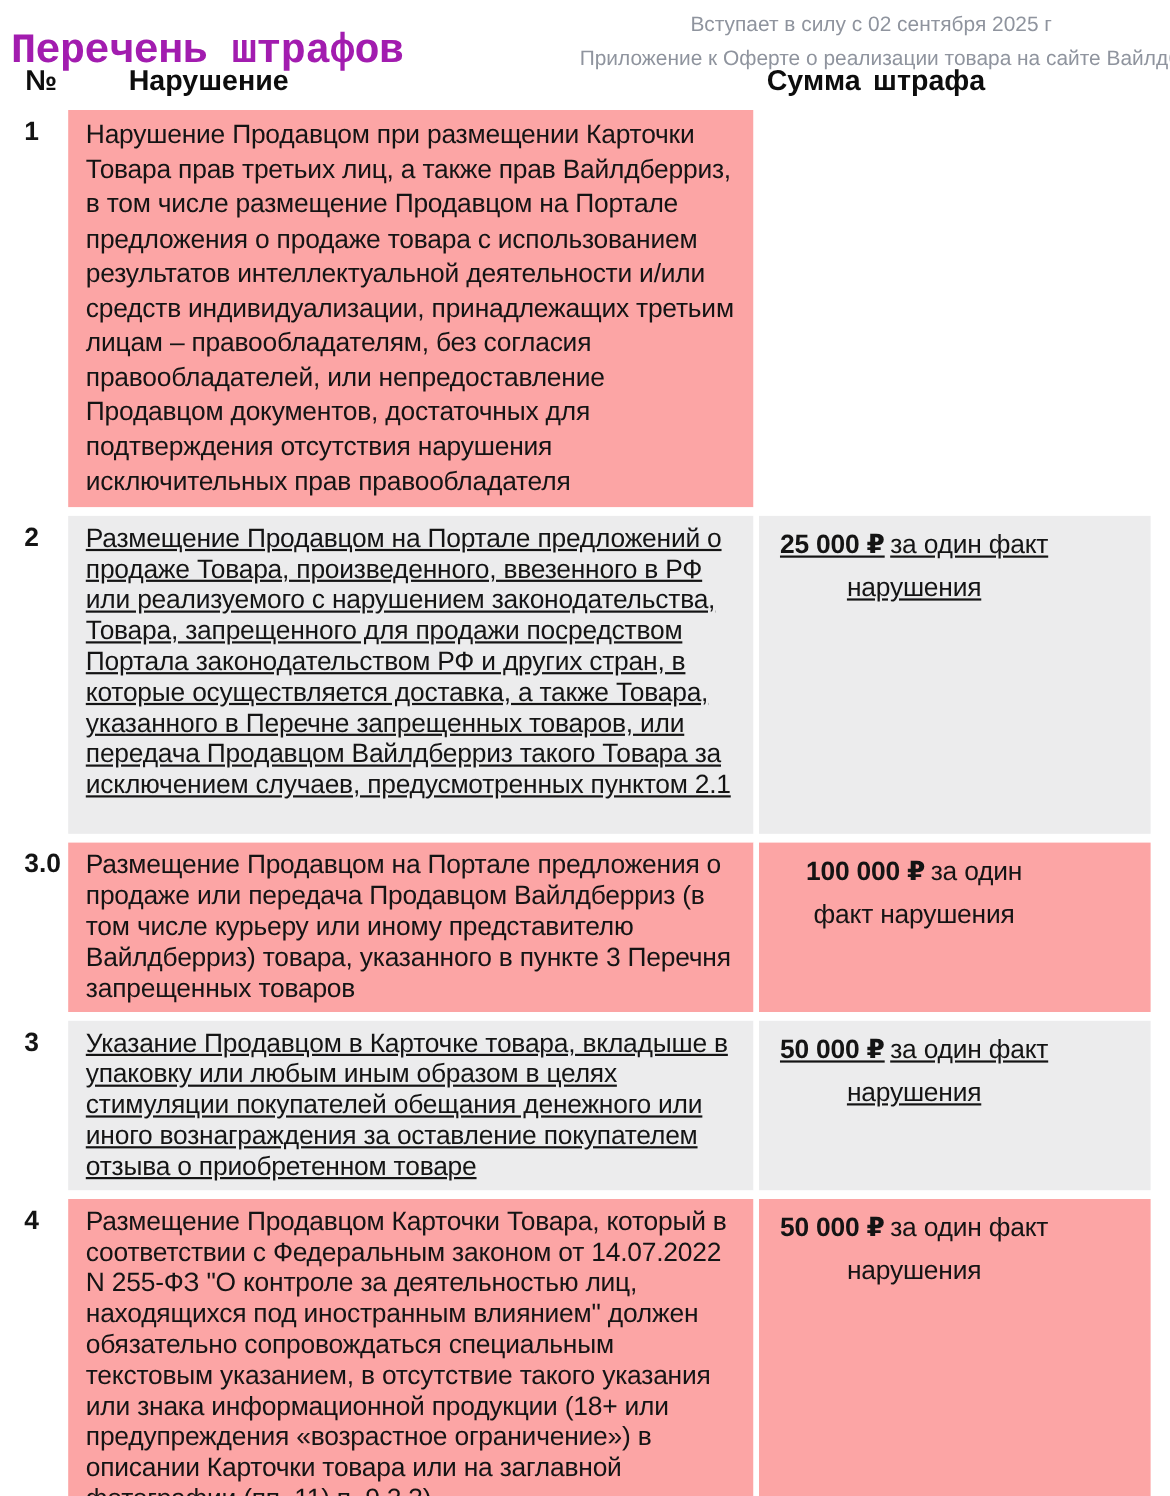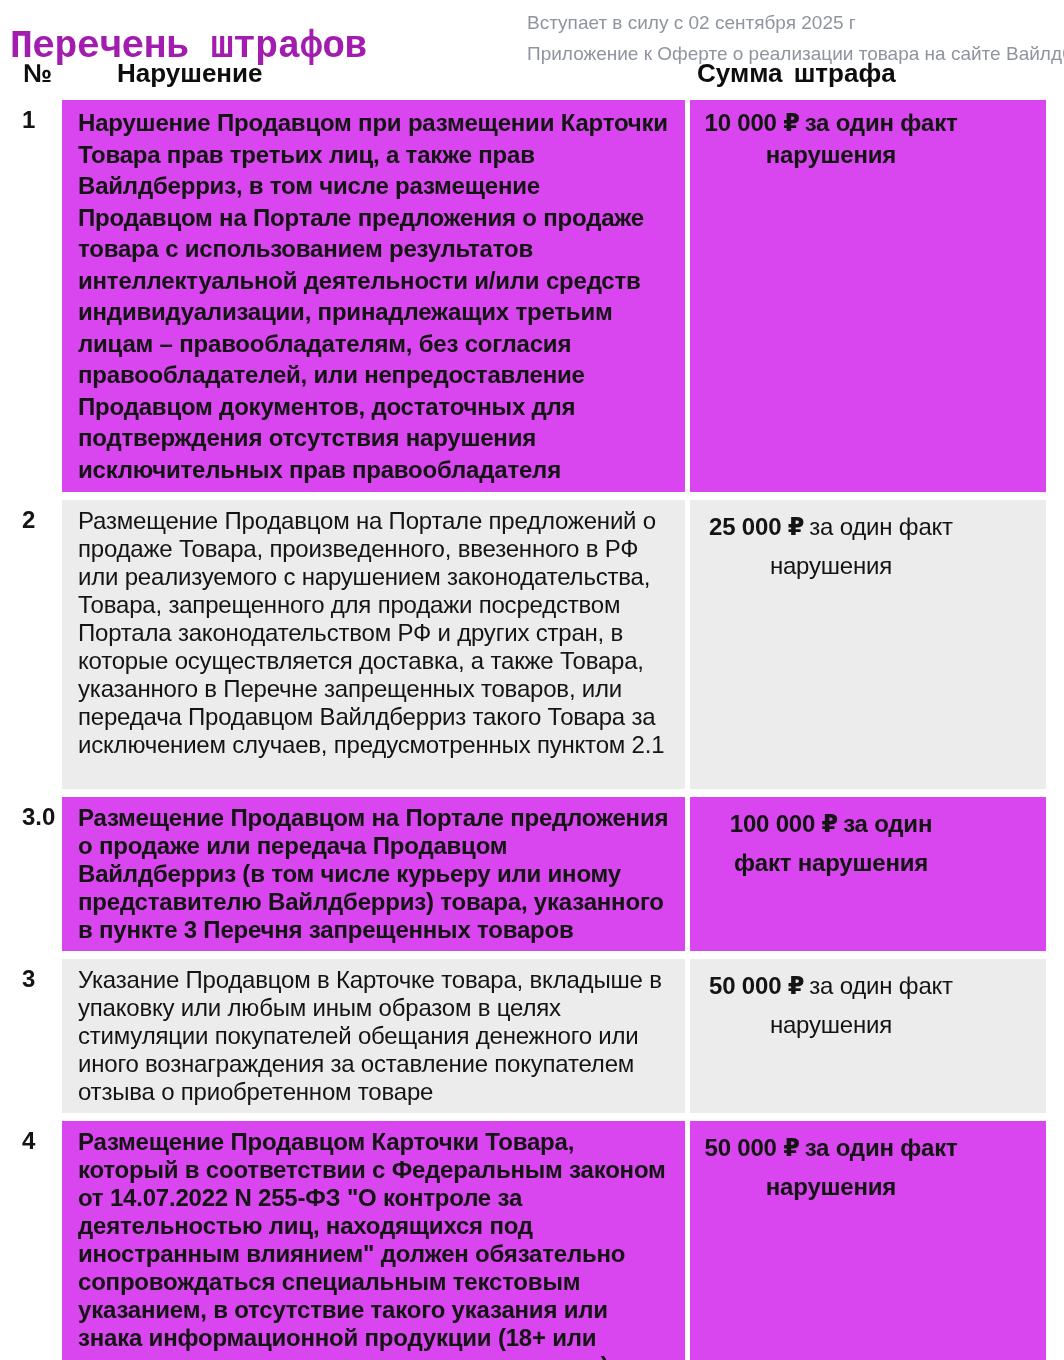--- a/index.html
+++ b/index.html
@@ -32,6 +32,7 @@
     width: 530px;
     color: #8f949e;
     font-size: 19px;
+    text-align: center;
   }
   .meta-line { margin-bottom: 9px; white-space: nowrap; }
 

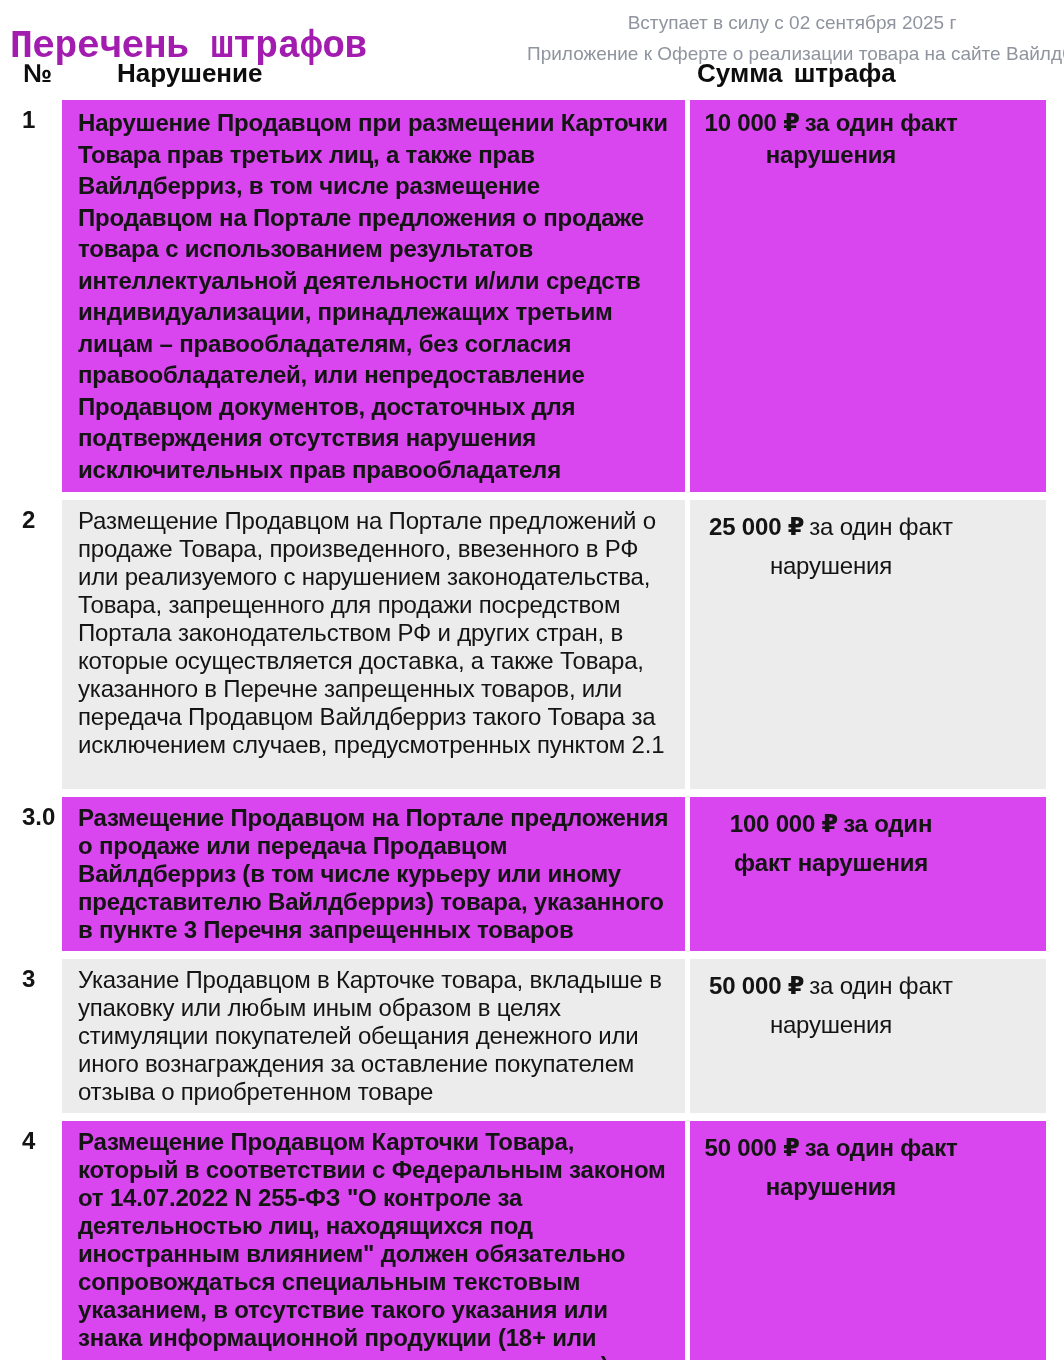--- a/index.html
+++ b/index.html
@@ -90,7 +90,7 @@
   .row .fine b { margin-right: 5px; }
   .row.lh-lg .violation, .row.lh-lg .fine { line-height: 31.5px; }
 
-  .row.dark .violation, .row.dark .fine  { background: #d946ef; font-weight: bold; }
+  .row.dark .violation, .row.dark .fine  { background: #fca5a5; }
   .row.light .violation, .row.light .fine { background: #ececed; }
 
   .r1   { min-height: 347px; }

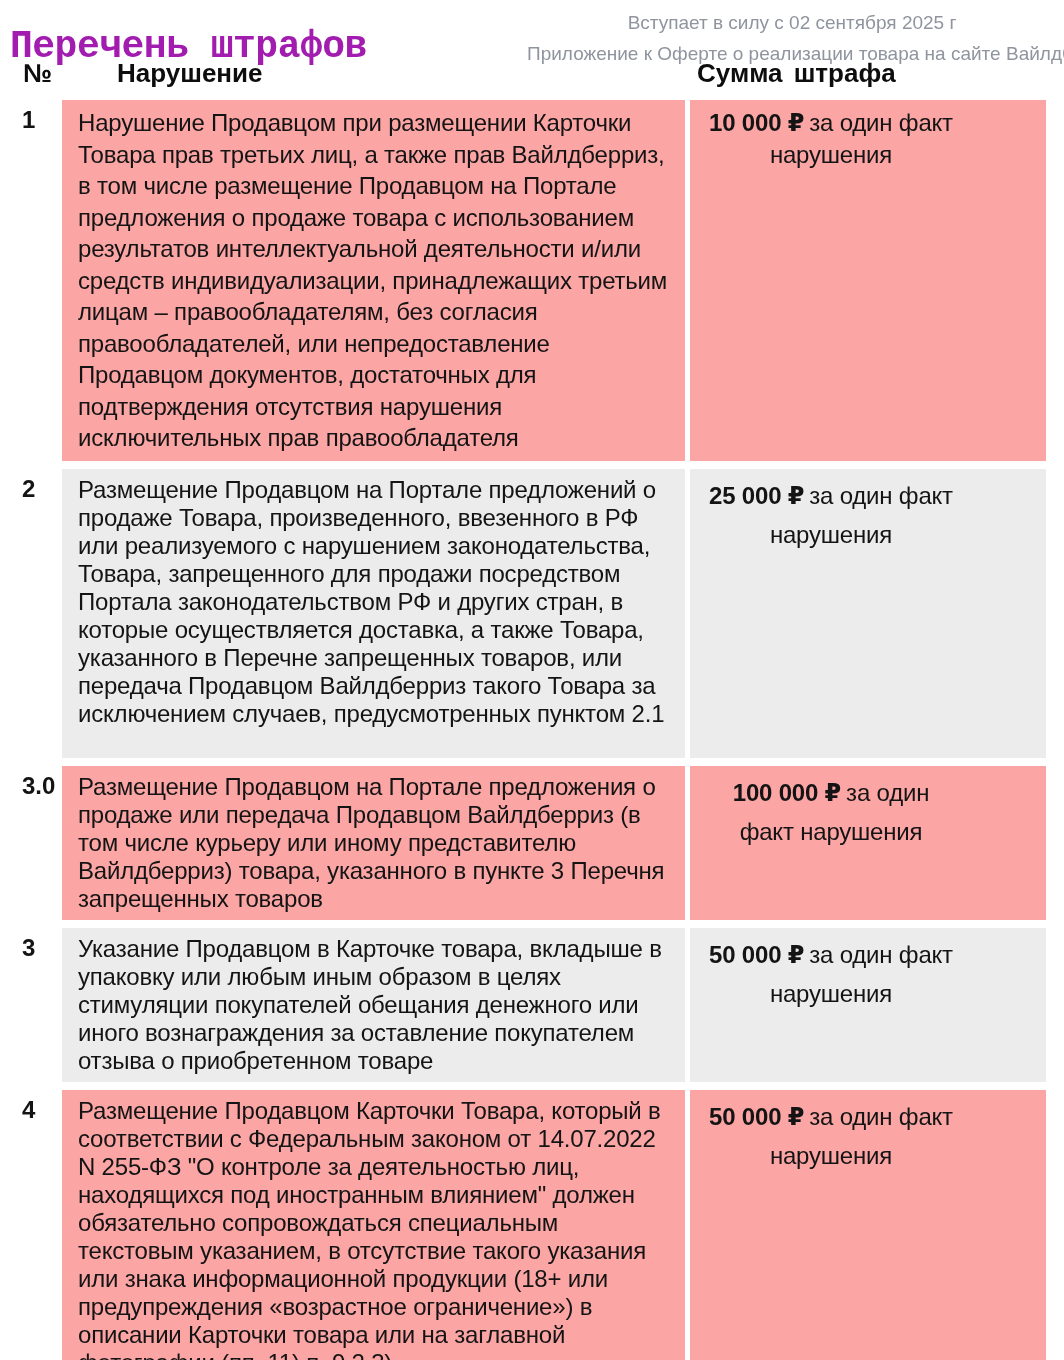--- a/index.html
+++ b/index.html
@@ -121,7 +121,6 @@
     <div class="num">1</div>
     <div class="violation">Нарушение Продавцом при размещении Карточки Товара прав третьих лиц, а также прав  Вайлдберриз, в том числе размещение Продавцом на Портале предложения о продаже товара с использованием результатов интеллектуальной деятельности и/или средств индивидуализации, принадлежащих третьим лицам – правообладателям, без согласия правообладателей, или непредоставление Продавцом документов, достаточных для подтверждения отсутствия нарушения исключительных прав правообладателя</div>
     <div class="colgap"></div>
-    <div class="fine"><b>10 000 ₽</b><span>за один факт нарушения</span></div>
   </div>
 
   <div class="row light r2">

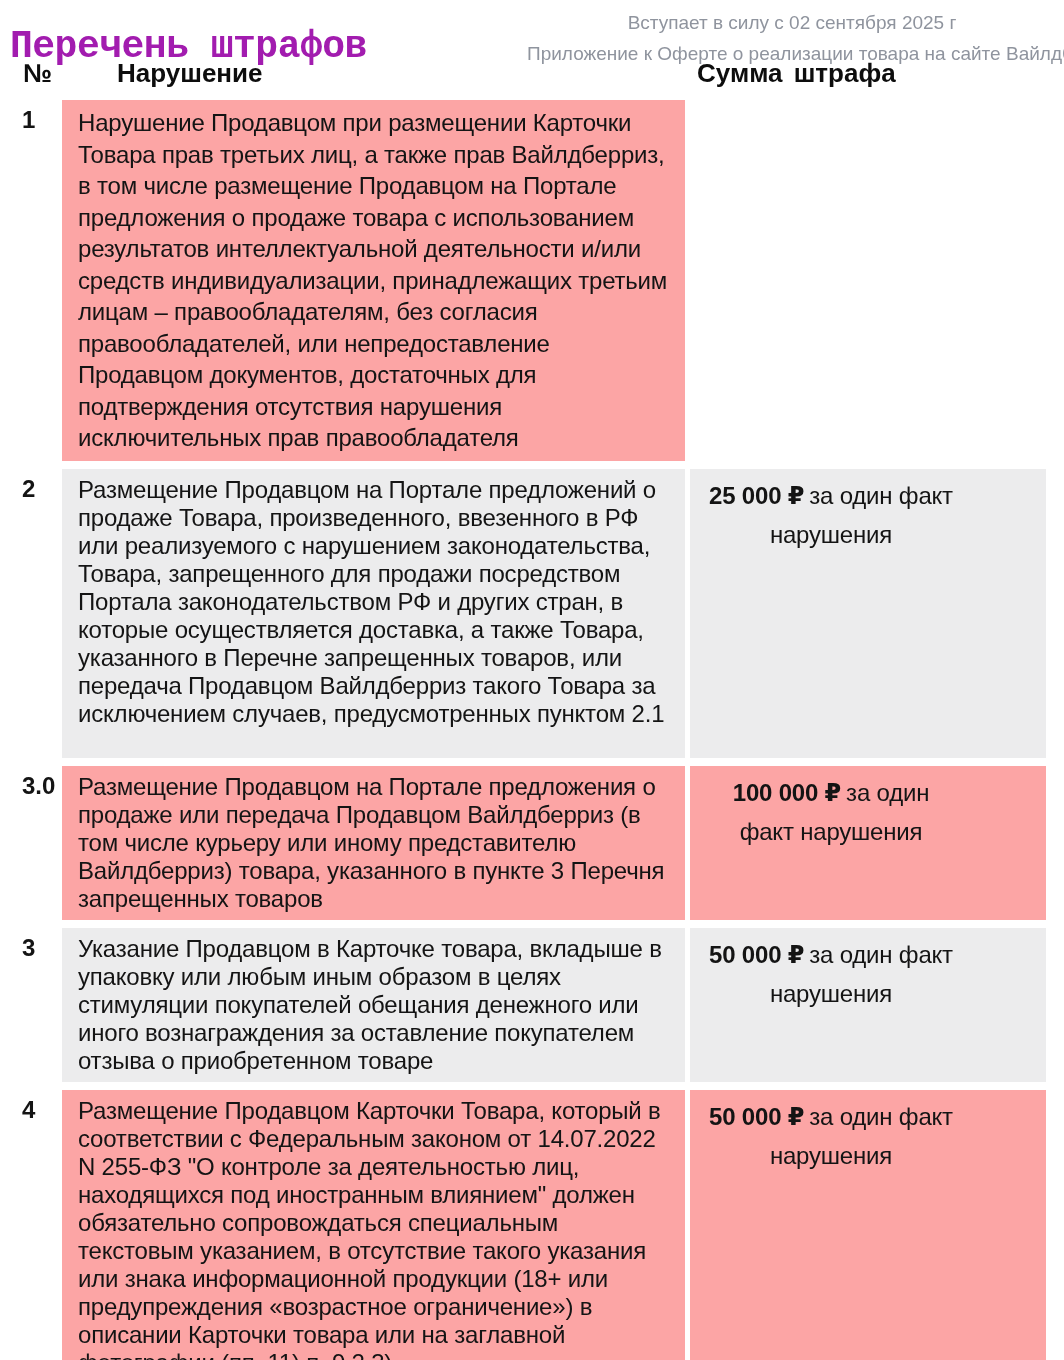--- a/index.html
+++ b/index.html
@@ -91,7 +91,7 @@
   .row.lh-lg .violation, .row.lh-lg .fine { line-height: 31.5px; }
 
   .row.dark .violation, .row.dark .fine  { background: #fca5a5; }
-  .row.light .violation, .row.light .fine { background: #ececed; }
+  .row.light .violation, .row.light .fine { background: #ececed; text-decoration: underline; }
 
   .r1   { min-height: 347px; }
   .r2   { min-height: 289px; }

